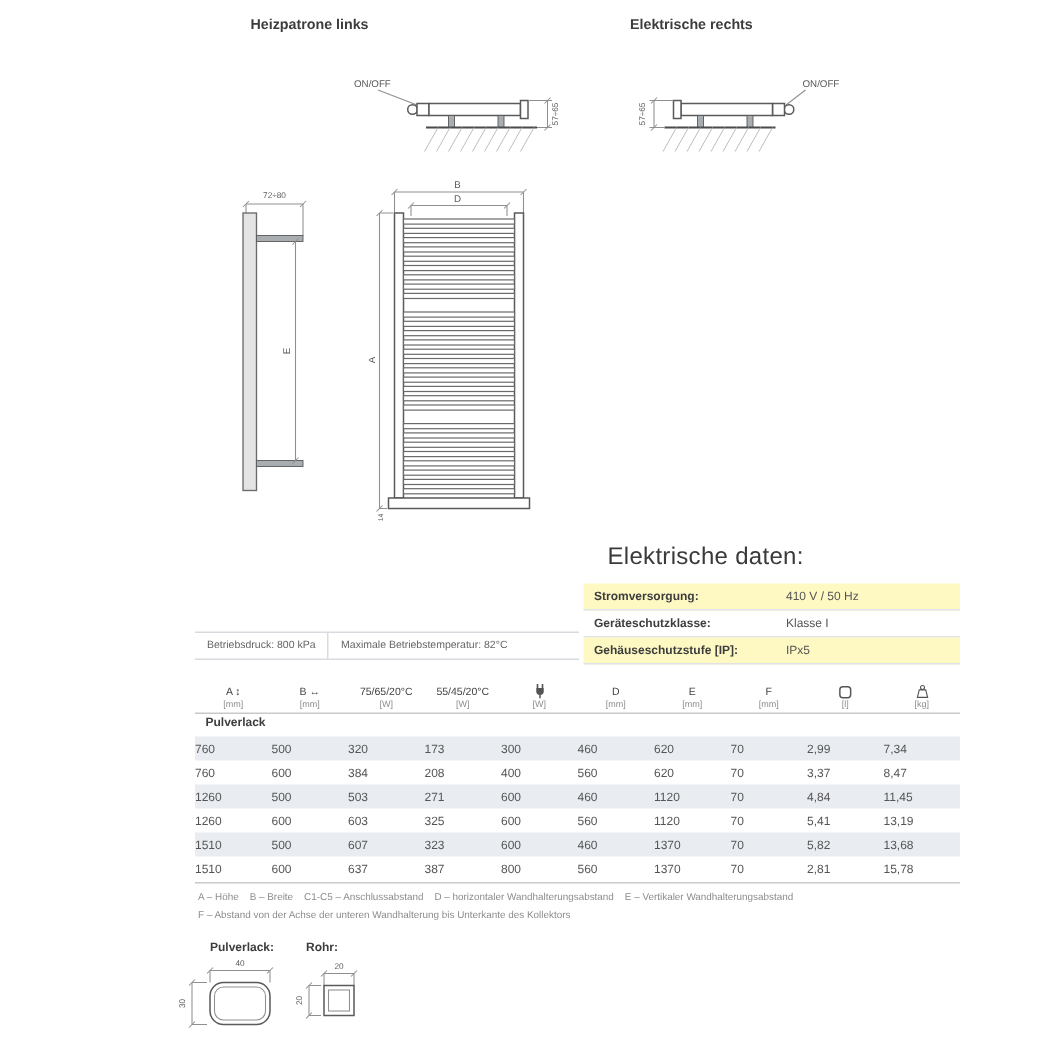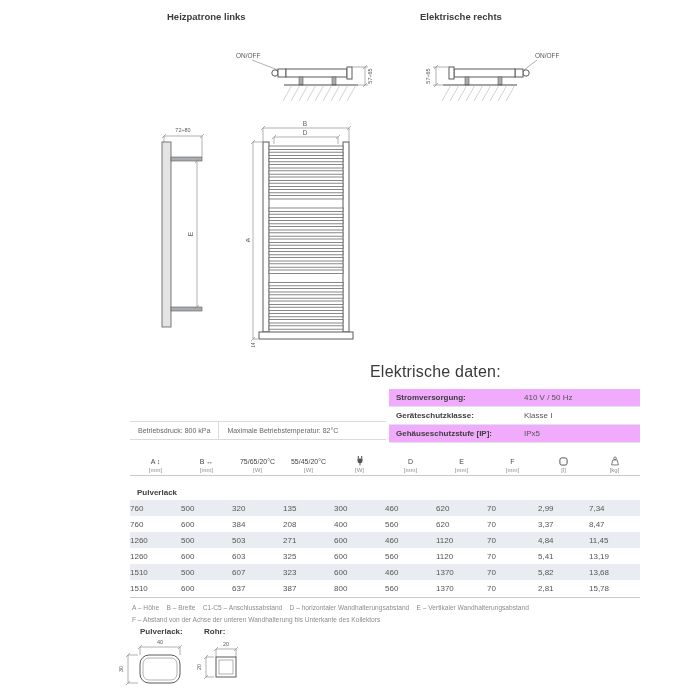--- a/index.html
+++ b/index.html
@@ -160,7 +160,7 @@
     <text transform="rotate(-90 9 225)" x="9" y="225" text-anchor="middle" class="t4">14</text>
   </svg>
 
-  <div class="abs section-title" style="left:370px;top:363px">Elektrische daten:</div>
+  <div class="abs section-title" style="left:405px;top:363px">Elektrische daten:</div>
   <div class="abs etable" style="left:389px;top:389px">
       <div class="erow shade">
         <div class="elbl">Stromversorgung:</div>

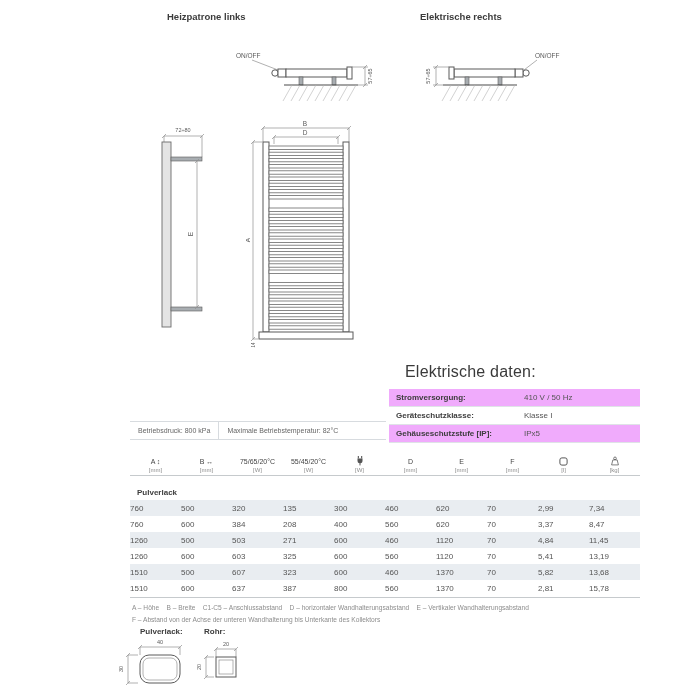--- a/index.html
+++ b/index.html
@@ -14,7 +14,7 @@
   
   .etable{width:251px;font-size:8px}
   .erow{display:flex;align-items:center;height:18px;border-bottom:1px solid #dfe3e7;padding:0 7px}
-  .erow.shade{background:#f0abfc}
+  .erow.shade{background:#fef9c3}
   .elbl{font-weight:bold;width:128px;color:#3d3d3d}
   .evalue{color:#555}
 

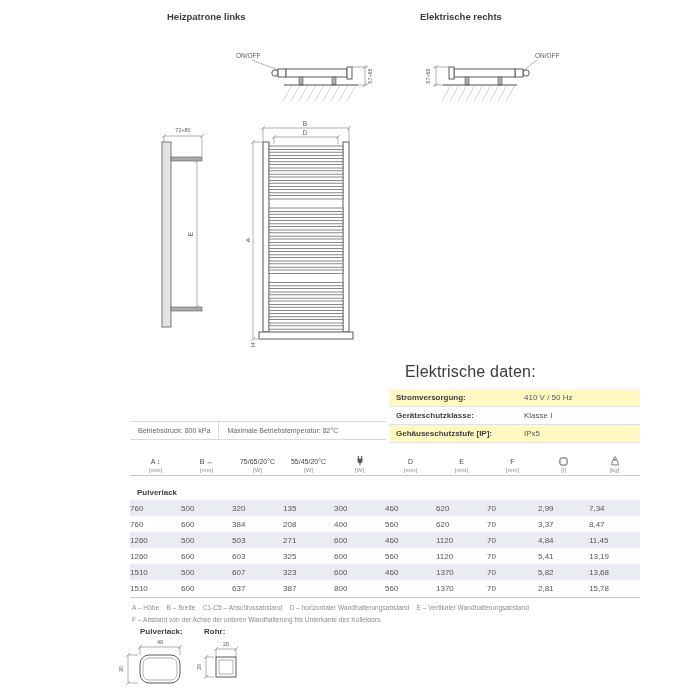--- a/index.html
+++ b/index.html
@@ -29,7 +29,7 @@
   .th{flex:1;text-align:center;display:flex;flex-direction:column;justify-content:flex-end;gap:1px}
   .thm{font-size:7px;color:#444;line-height:1.1;display:flex;justify-content:center;align-items:flex-end}
   .thu{font-size:6px;color:#8d8d8d}
-  .group{font-size:8px;font-weight:bold;color:#3d3d3d;padding:12px 7px;border-top:1px solid #c6cacd;height:16px}
+  .group{font-size:8px;font-weight:bold;color:#3d3d3d;padding:1px 7px;border-top:1px solid #c6cacd;height:16px}
   .trow{display:flex;height:16px;align-items:center;font-size:8px}
   .trow.shade{background:#e9edf1}
   .td{flex:1;text-align:left}

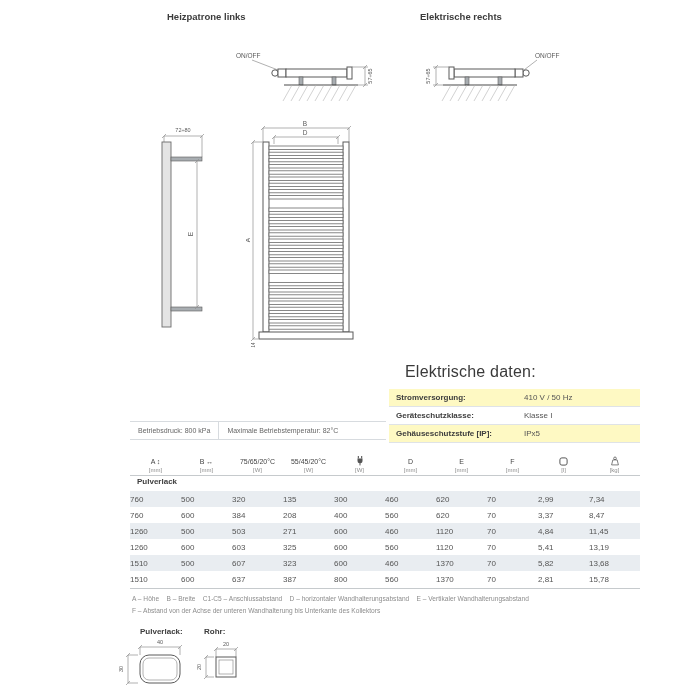--- a/index.html
+++ b/index.html
@@ -245,7 +245,7 @@
           <div class="td">760</div>
           <div class="td">500</div>
           <div class="td">320</div>
-          <div class="td">135</div>
+          <div class="td">173</div>
           <div class="td">300</div>
           <div class="td">460</div>
           <div class="td">620</div>

